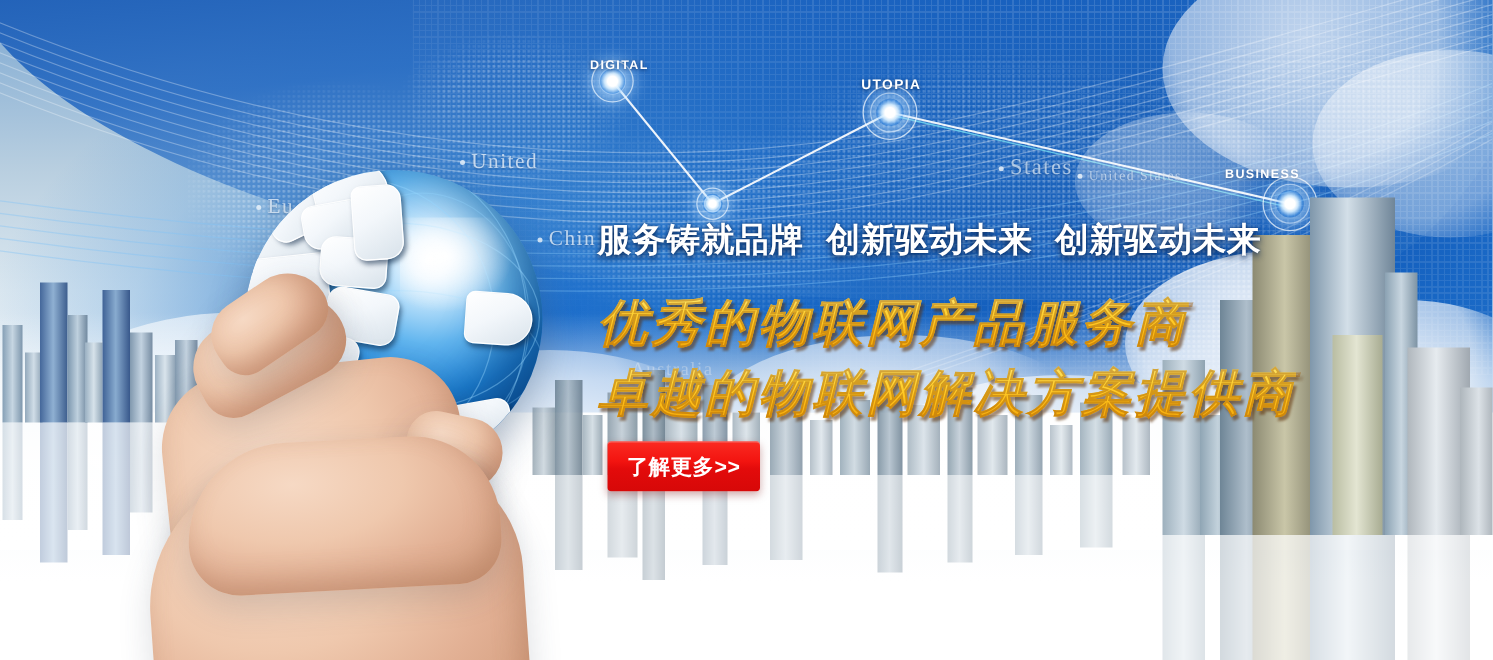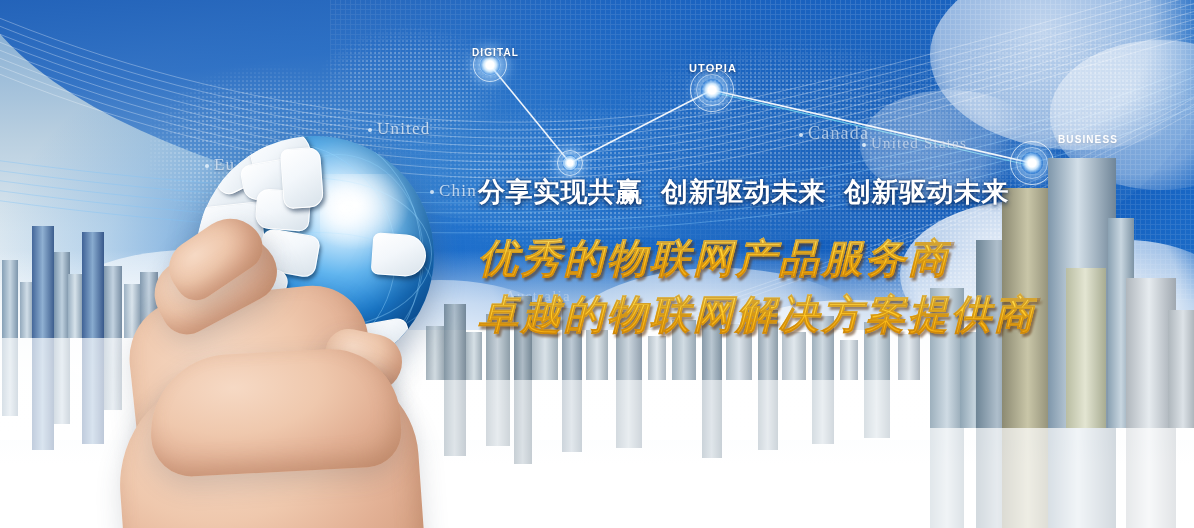--- a/index.html
+++ b/index.html
@@ -293,7 +293,7 @@
     <span class="dot"></span><span>Chin</span>
   </div>
   <div class="place" style="left:799px;top:123px;font-size:18px;color:rgba(222,236,250,.70);">
-    <span class="dot"></span><span>Canada</span>
+    <span class="dot"></span><span>States</span>
   </div>
   <div class="place" style="left:862px;top:135px;font-size:15px;color:rgba(222,236,250,.62);">
     <span class="dot"></span><span>United  States</span>

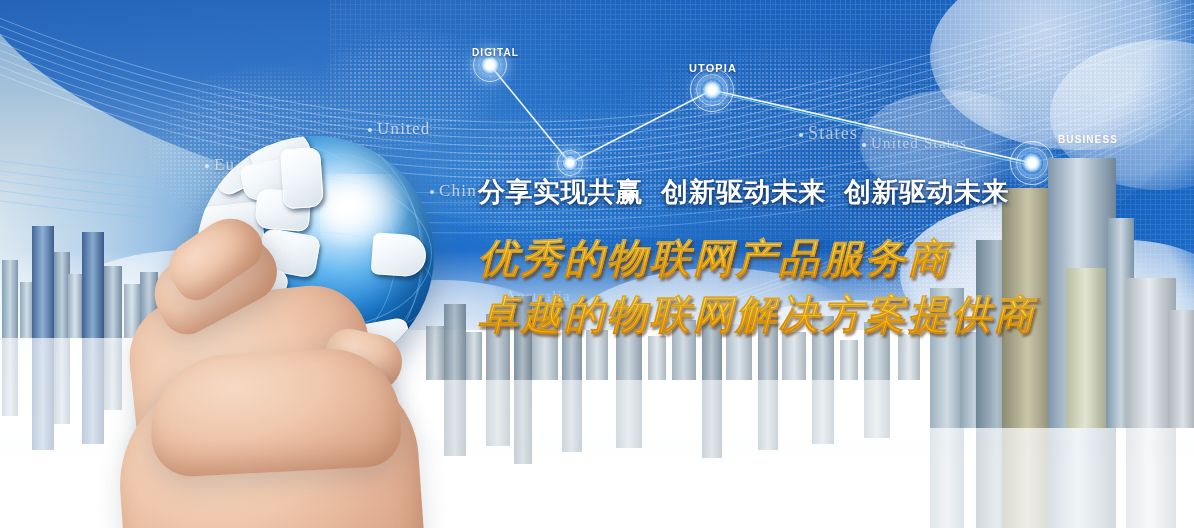--- a/index.html
+++ b/index.html
@@ -295,7 +295,7 @@
   <div class="place" style="left:799px;top:123px;font-size:18px;color:rgba(222,236,250,.70);">
     <span class="dot"></span><span>States</span>
   </div>
-  <div class="place" style="left:862px;top:135px;font-size:15px;color:rgba(222,236,250,.62);">
+  <div class="place" style="left:862px;top:135px;font-size:11px;color:rgba(222,236,250,.62);">
     <span class="dot"></span><span>United  States</span>
   </div>
   <div class="place" style="left:505px;top:288px;font-size:15px;color:rgba(190,205,220,.45);text-shadow:none;">

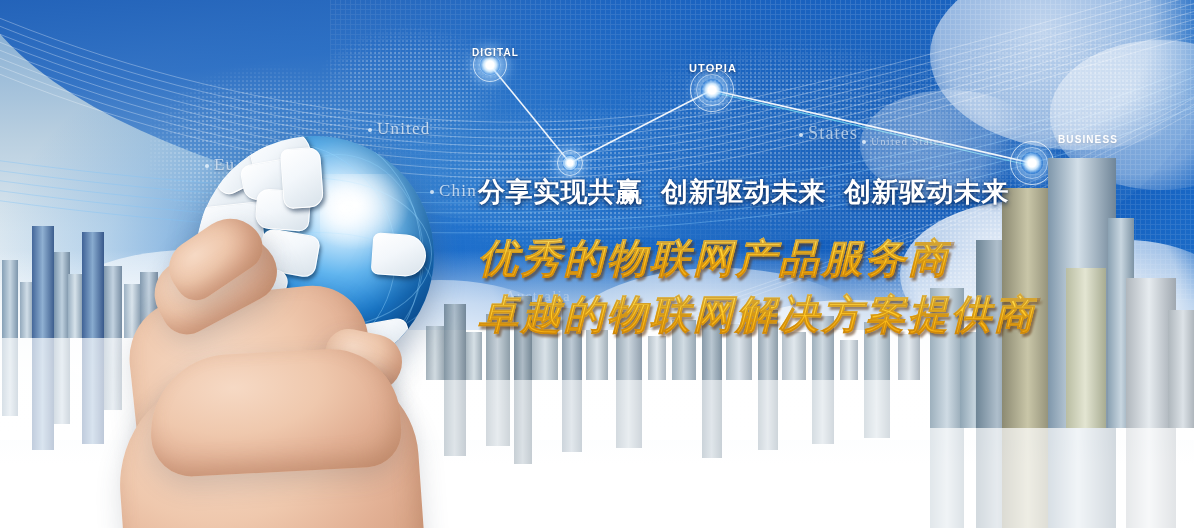--- a/index.html
+++ b/index.html
@@ -280,7 +280,7 @@
       <span class="ring2"></span>
       <span class="core"></span>
     </div>
-    <div class="node-label" style="left:1058px;top:134px;">BUSINESS</div>
+    <div class="node-label" style="left:980px;top:134px;">BUSINESS</div>
   </div>
 
   <div class="place" style="left:368px;top:119px;font-size:17px;">

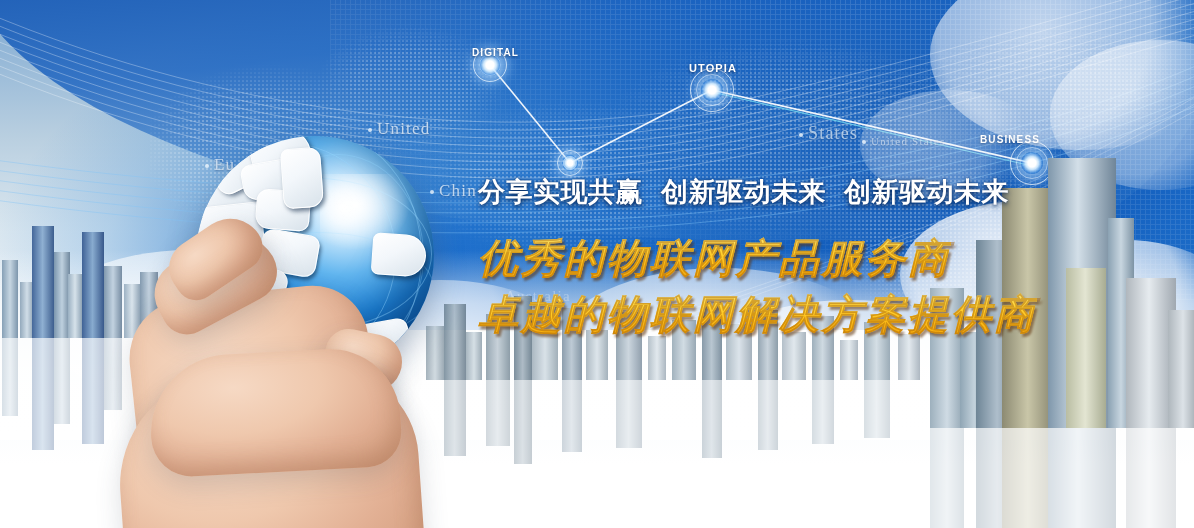--- a/index.html
+++ b/index.html
@@ -420,7 +420,7 @@
   <div class="hand" style="position:absolute;left:150px;top:352px;width:250px;height:120px;border-radius:90px 80px 40px 46px;transform:rotate(-3deg);"></div>
 
   <div class="headline">
-    <span>分享实现共赢</span><span class="gap"></span><span>创新驱动未来</span><span class="gap"></span><span>创新驱动未来</span>
+    <span>服务铸就品牌</span><span class="gap"></span><span>创新驱动未来</span><span class="gap"></span><span>创新驱动未来</span>
   </div>
 
   <div class="gold l1">优秀的物联网产品服务商</div>

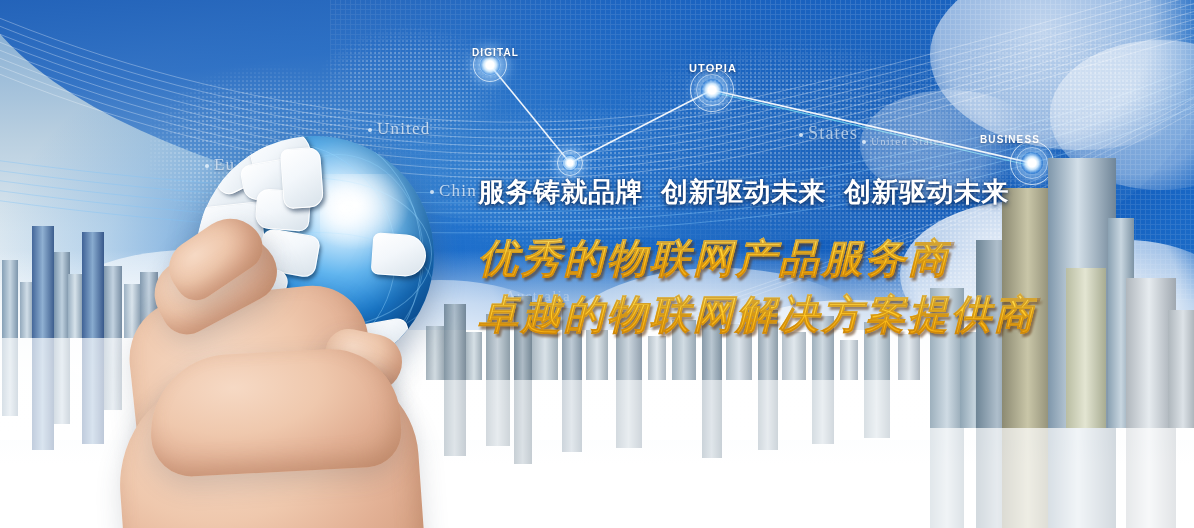--- a/index.html
+++ b/index.html
@@ -426,6 +426,7 @@
   <div class="gold l1">优秀的物联网产品服务商</div>
   <div class="gold l2">卓越的物联网解决方案提供商</div>
 
+  <button class="cta" type="button">了解更多&gt;&gt;</button>
 
 </div>
 

